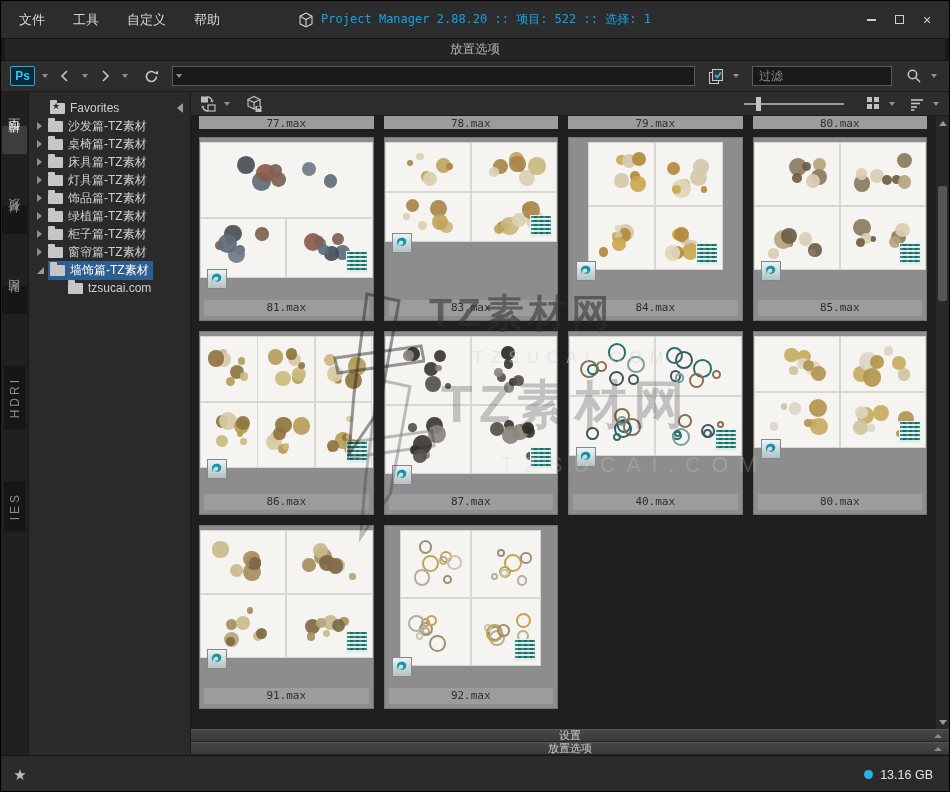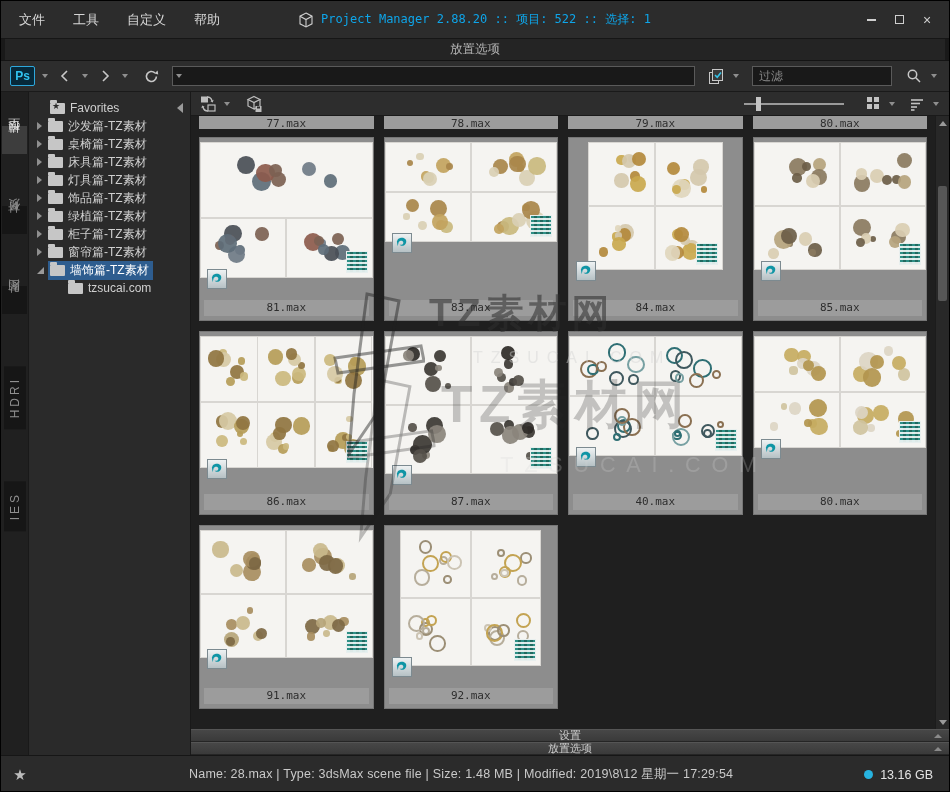--- a/index.html
+++ b/index.html
@@ -849,7 +849,6 @@
 
 <div class="statusbar">
   <span class="status-star">★</span>
-  <span class="status-info">Name: 28.max | Type: 3dsMax scene file | Size: 1.48 MB | Modified: 2019\8\12 星期一 17:29:54</span>
   <span class="status-right">
     <span class="disk-dot"></span>
     <span>13.16 GB</span>

